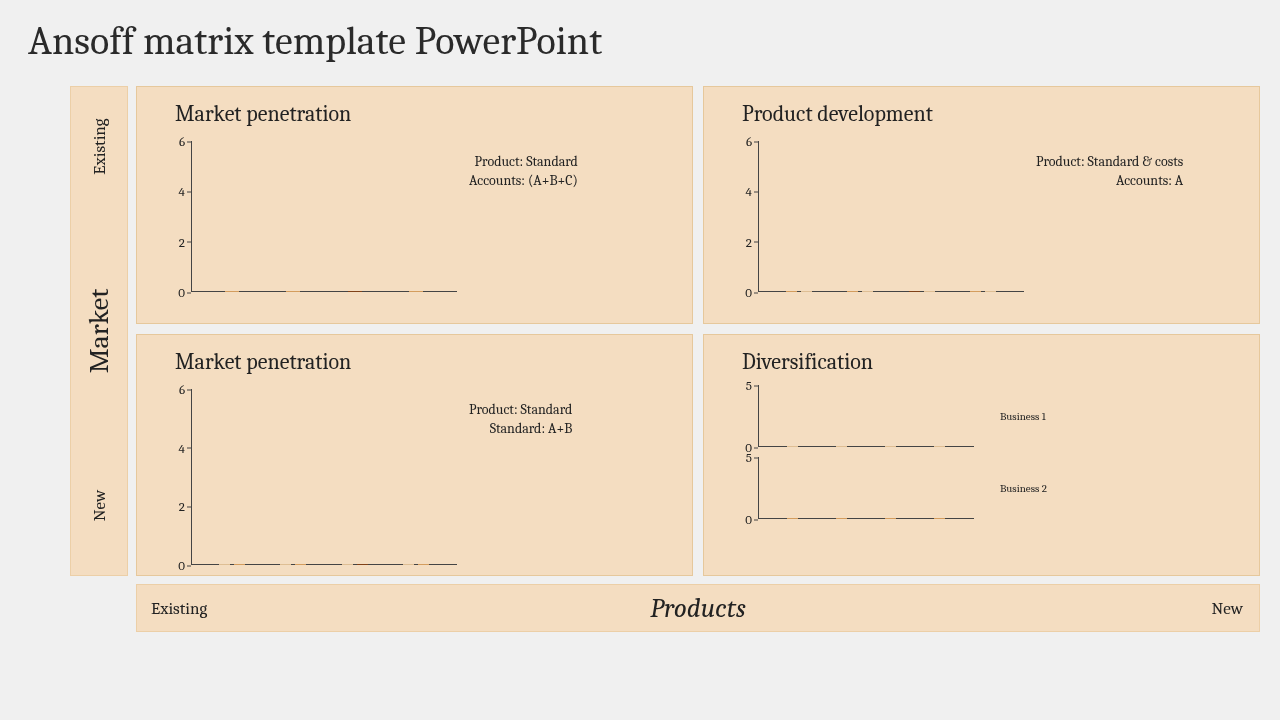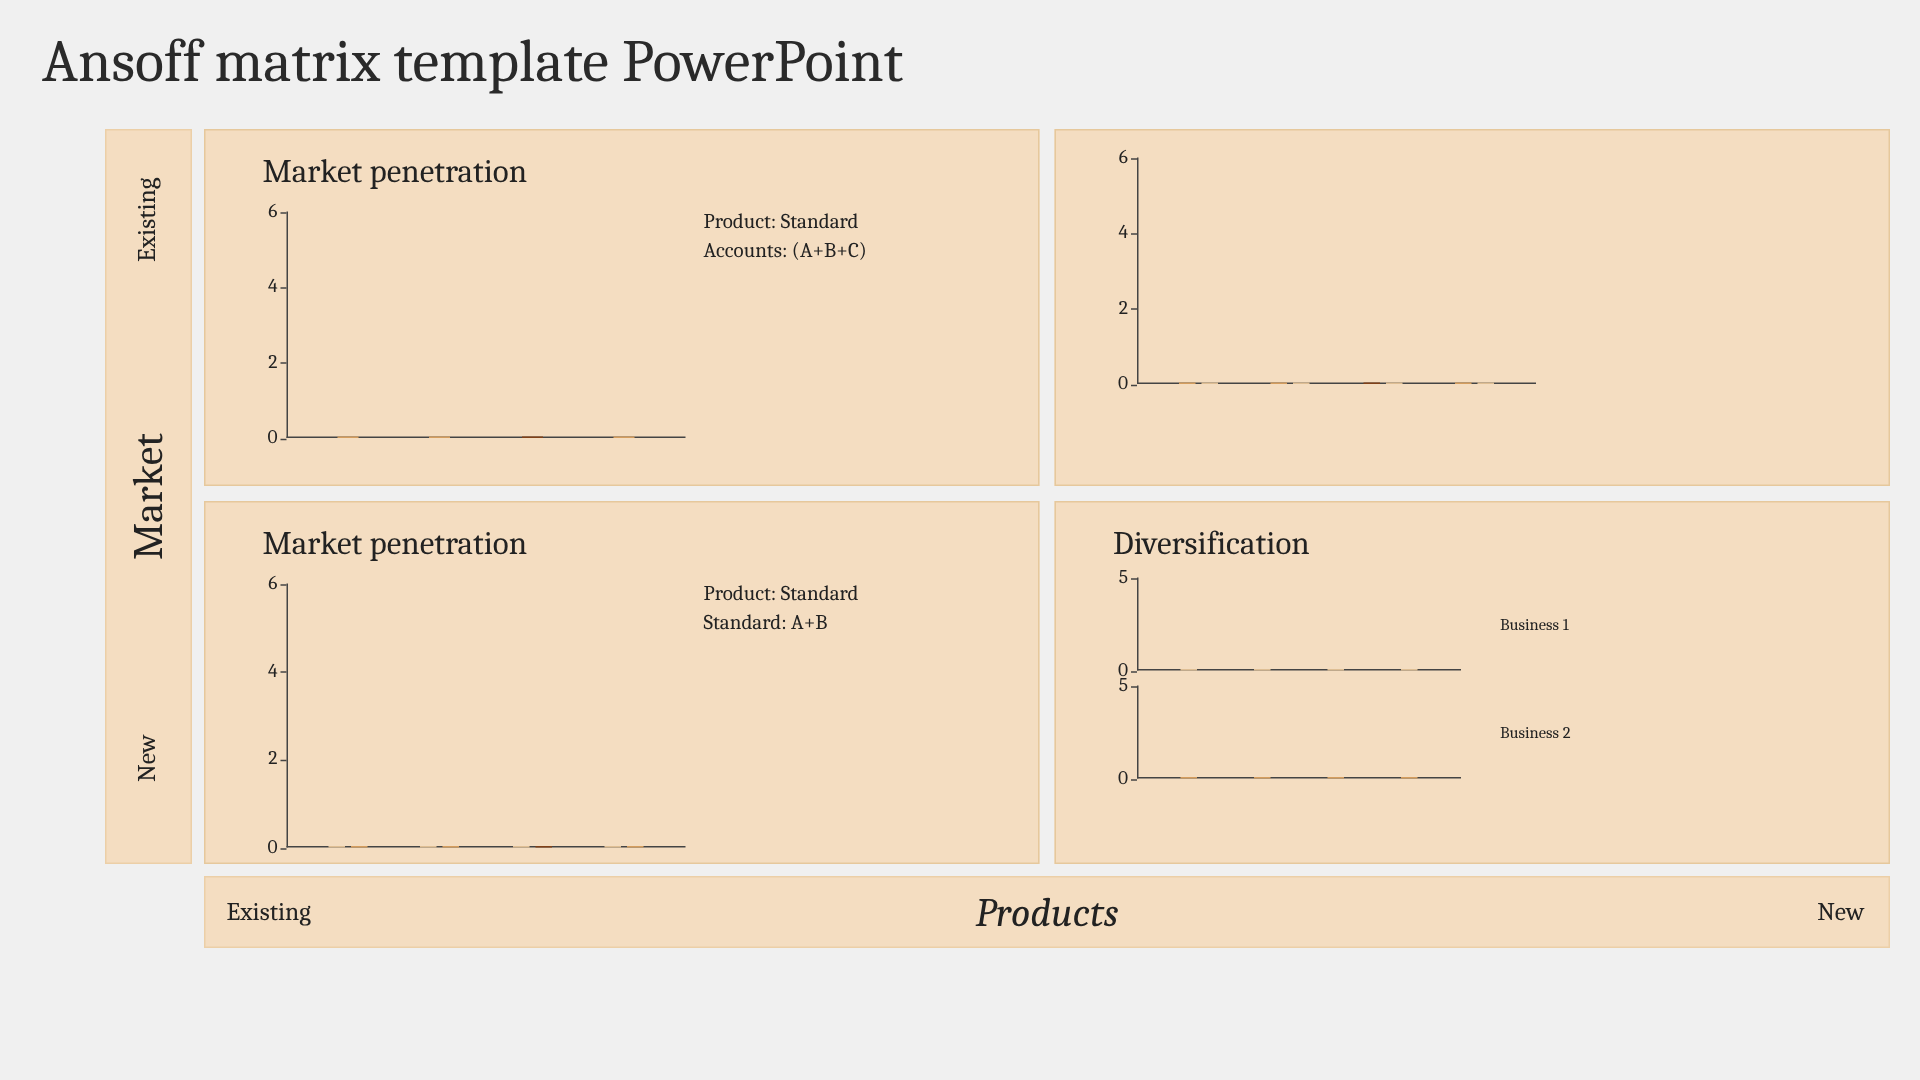--- a/index.html
+++ b/index.html
@@ -99,6 +99,7 @@
     </div>
 
     <div class="quad">
+      <div class="quad-title">Product development</div>
       <div class="chart-row">
         <div class="chart-box">
           <div class="plot">

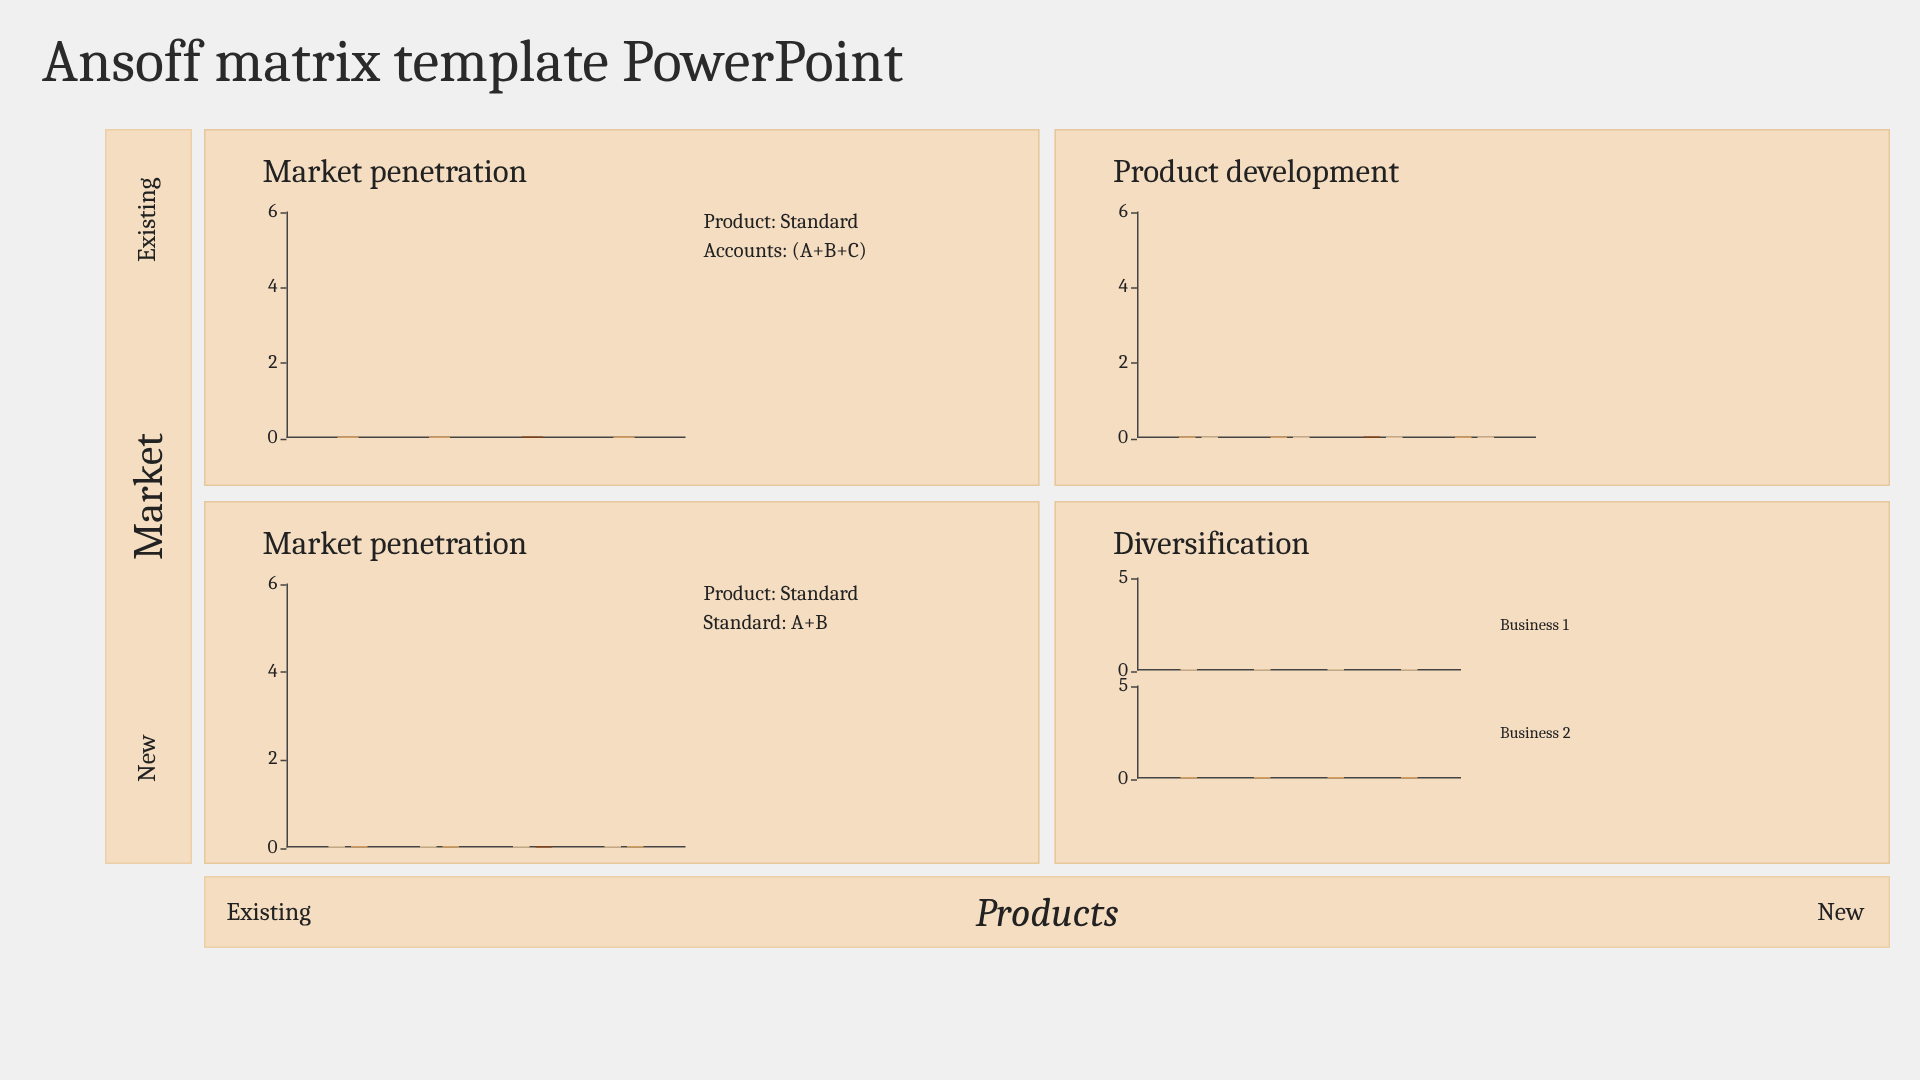--- a/index.html
+++ b/index.html
@@ -30,7 +30,7 @@
   .chart-row { display: flex; align-items: flex-start; }
   .chart-box { position: relative; width: 300px; height: 155px; padding-left: 34px; padding-top: 4px; }
   .chart-box.tall { height: 180px; }
-  .legend-box { font-size: 14px; line-height: 1.35; margin-left: 12px; margin-top: 2px; max-width: 170px; }
+  .legend-box { font-size: 14px; line-height: 1.35; margin-left: 12px; margin-top: 16px; max-width: 170px; text-align: right; }
 
   .plot { position: relative; width: 100%; height: 100%; }
   .axis-y { position: absolute; left: 0; top: 0; bottom: 0; width: 1px; background: #444; }

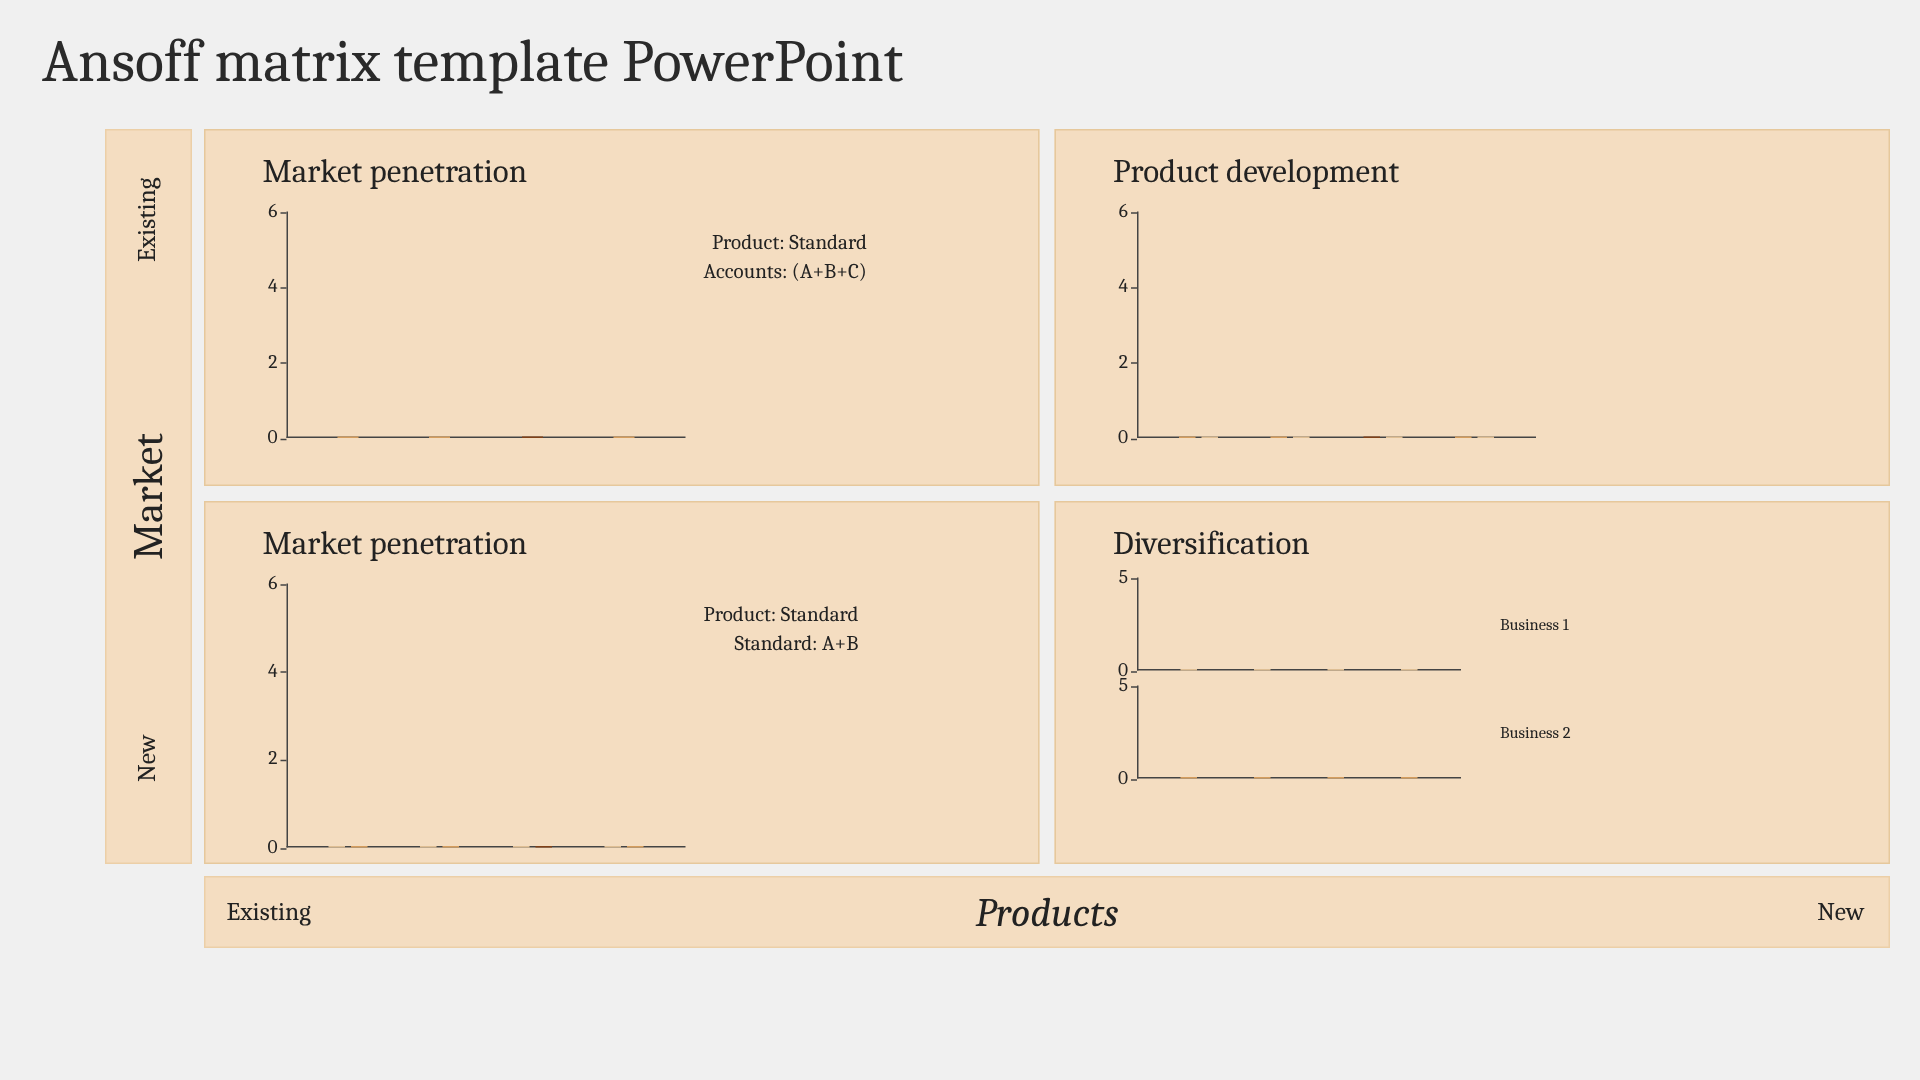--- a/index.html
+++ b/index.html
@@ -129,6 +129,10 @@
             </div>
           </div>
         </div>
+        <div class="legend-box">
+          <div>Product: Standard  &amp; costs</div>
+          <div>Accounts: A</div>
+        </div>
       </div>
     </div>
 

